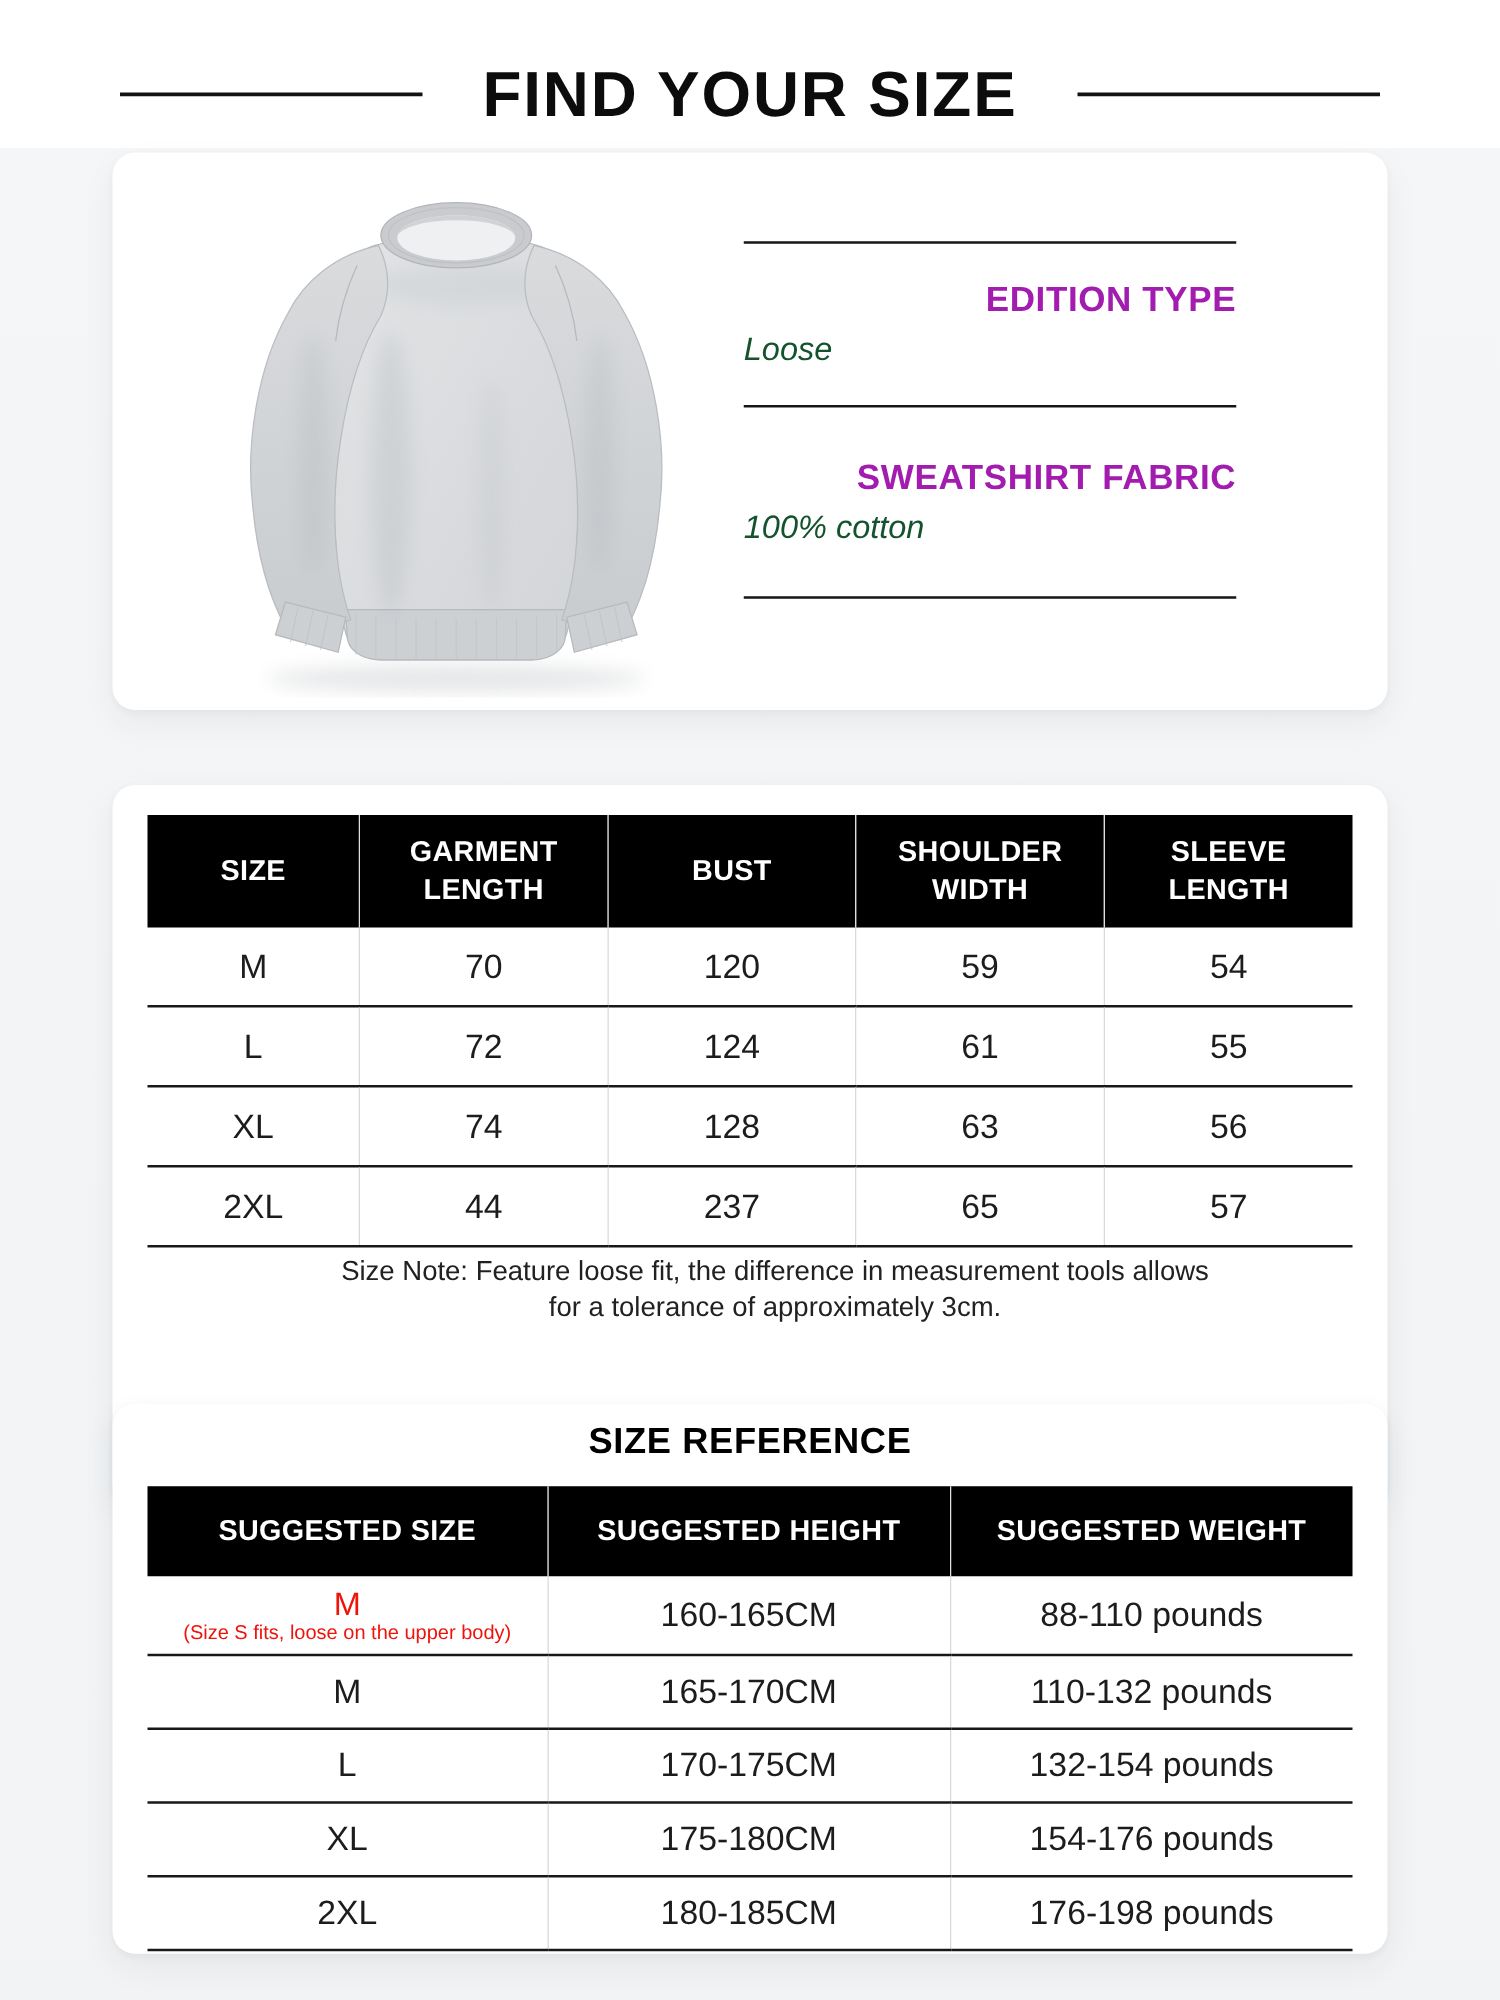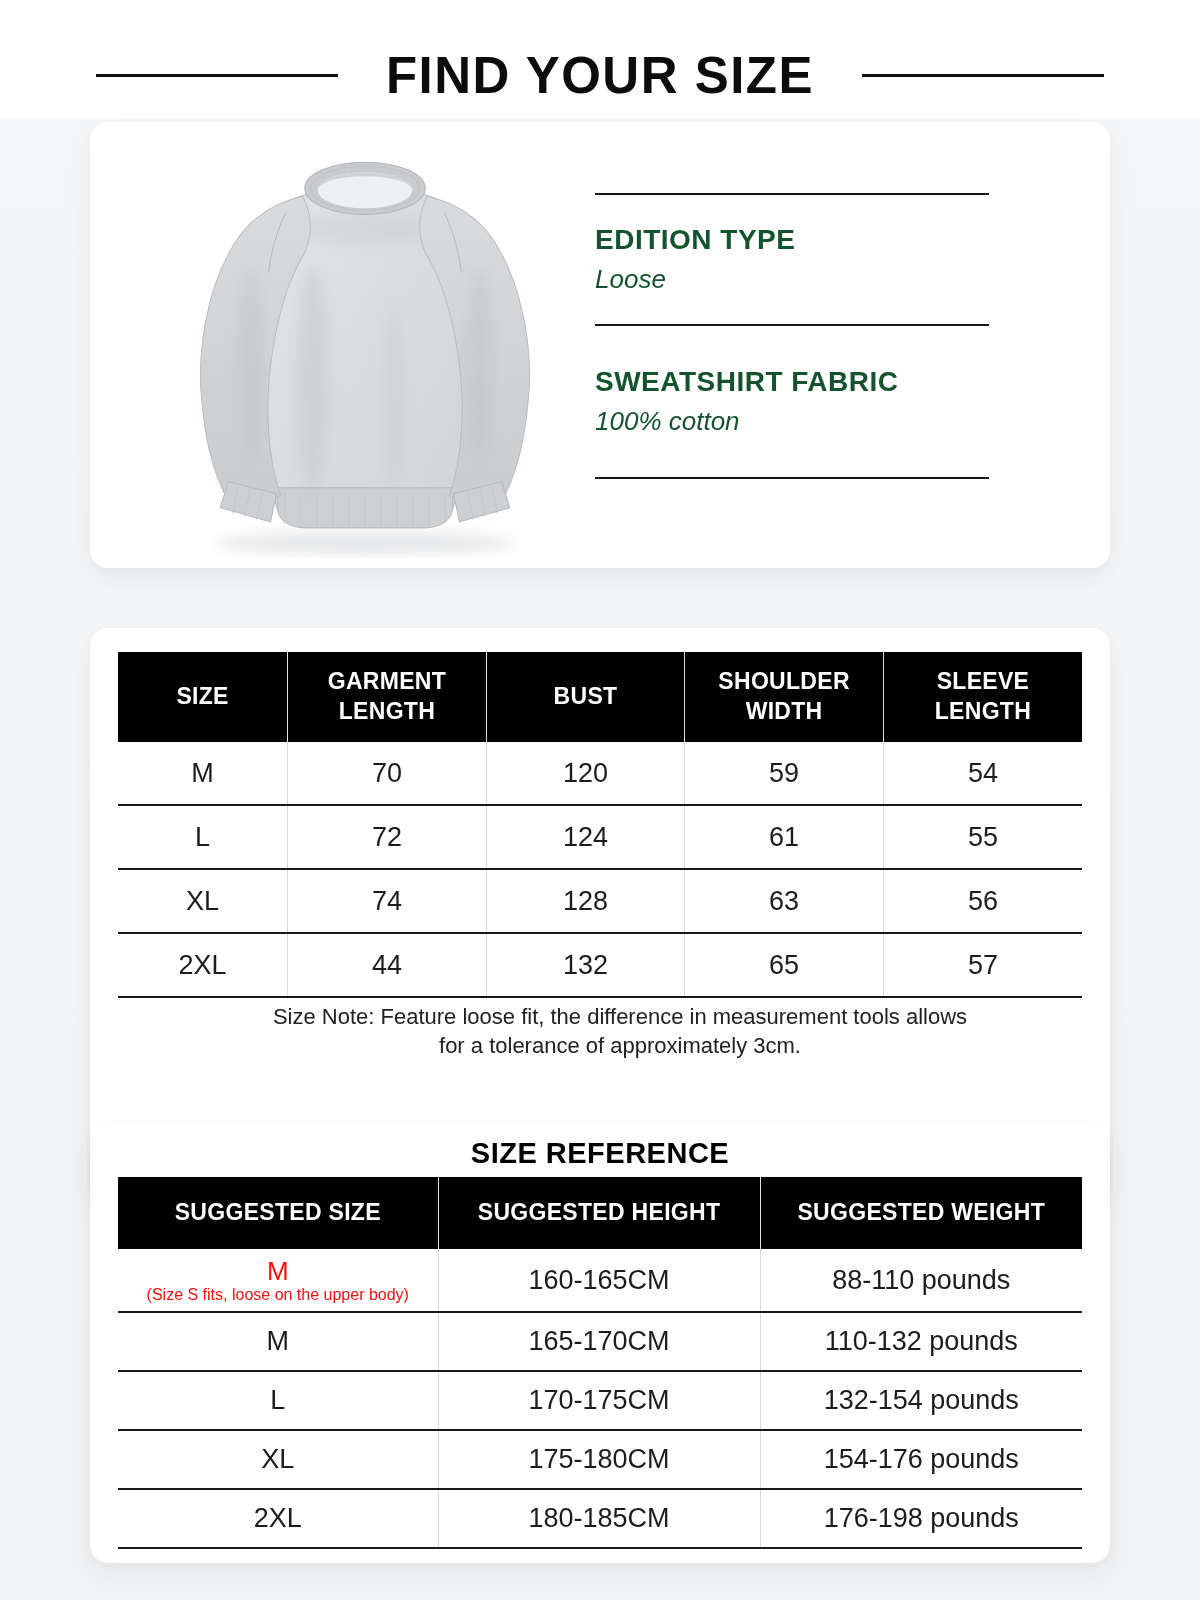--- a/index.html
+++ b/index.html
@@ -36,7 +36,7 @@
   .rule-1 { top:71px; } .rule-2 { top:202px; } .rule-3 { top:355px; }
   .spec { position:absolute; left:505px; width:394px; }
   .spec-1 { top:101px; } .spec-2 { top:243px; }
-  .spec .spec-label { font-size:28px; font-weight:700; color:#14532d; line-height:34px; letter-spacing:.5px; }
+  .spec .spec-label { font-size:28px; font-weight:700; color:#a21caf; line-height:34px; letter-spacing:.5px;text-align:right; }
   .spec .spec-value { font-size:26px; color:#14532d; line-height:32px; margin-top:6px;font-style:italic; }
 
   

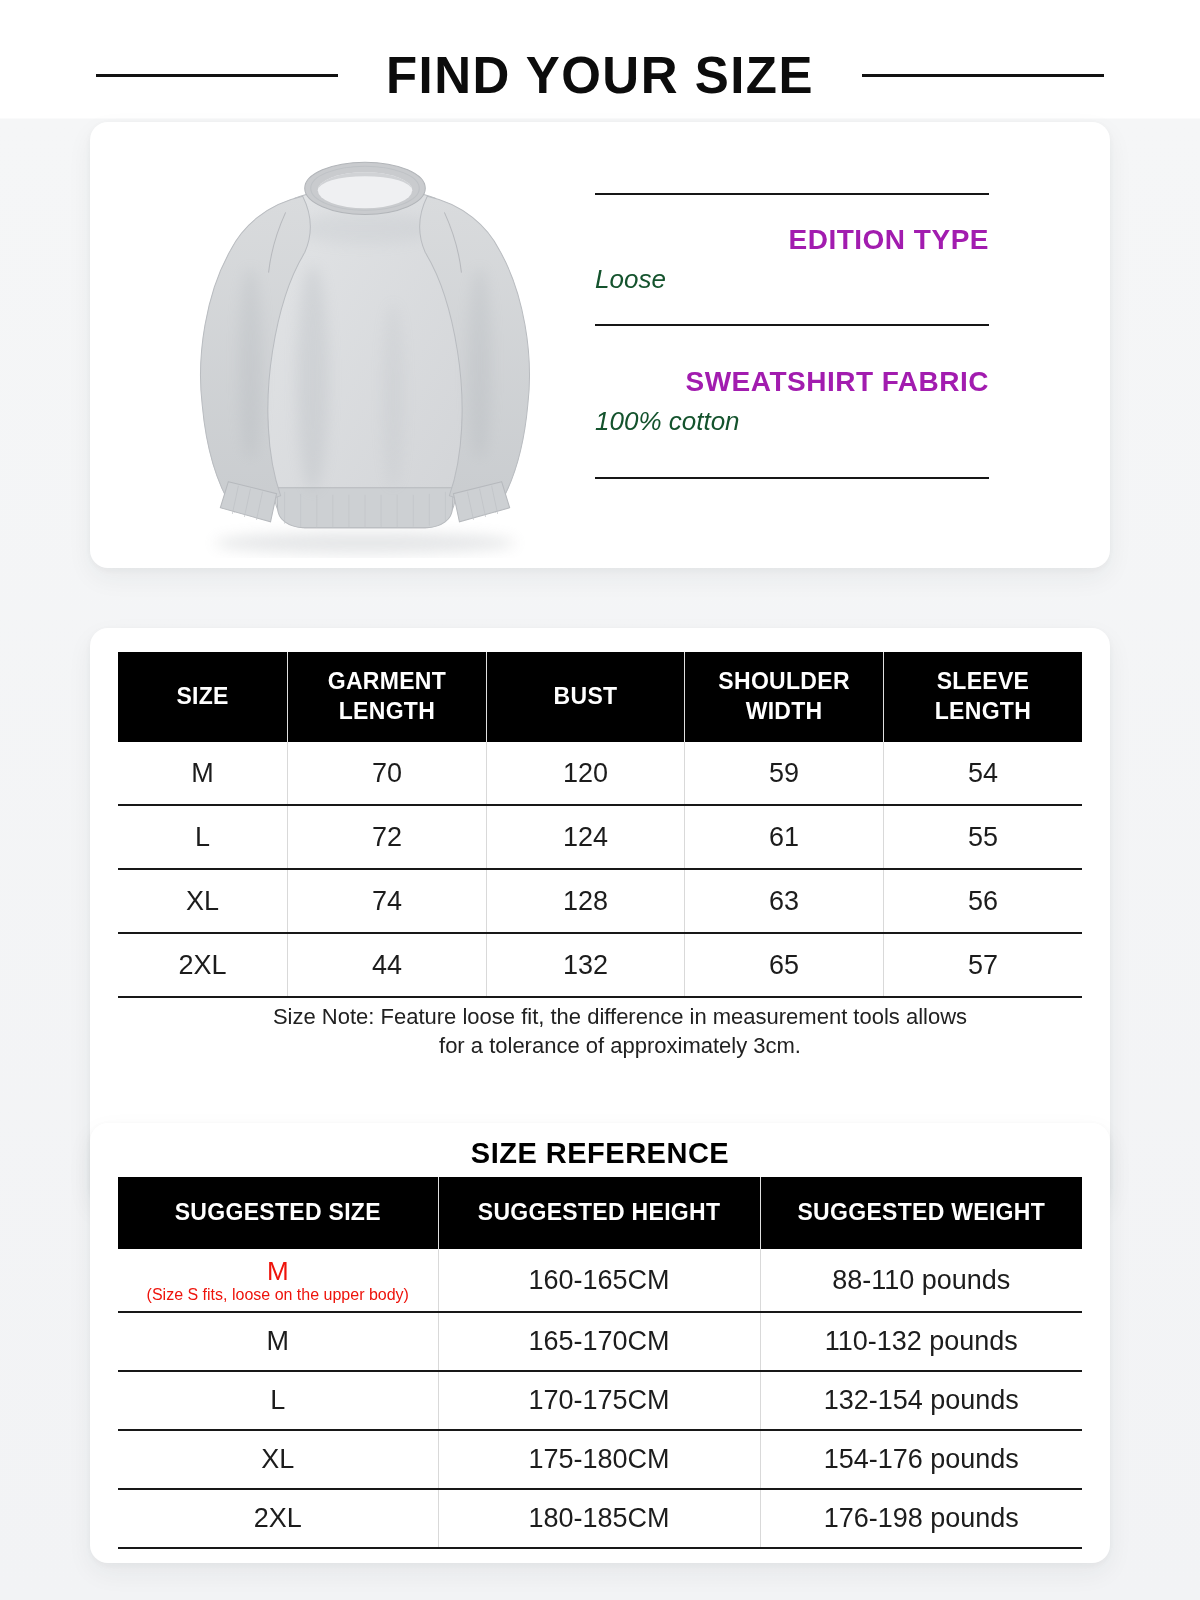--- a/index.html
+++ b/index.html
@@ -194,7 +194,7 @@
         <tr>
           <td>2XL</td>
           <td>44</td>
-          <td>132</td>
+          <td>237</td>
           <td>65</td>
           <td>57</td>
         </tr>

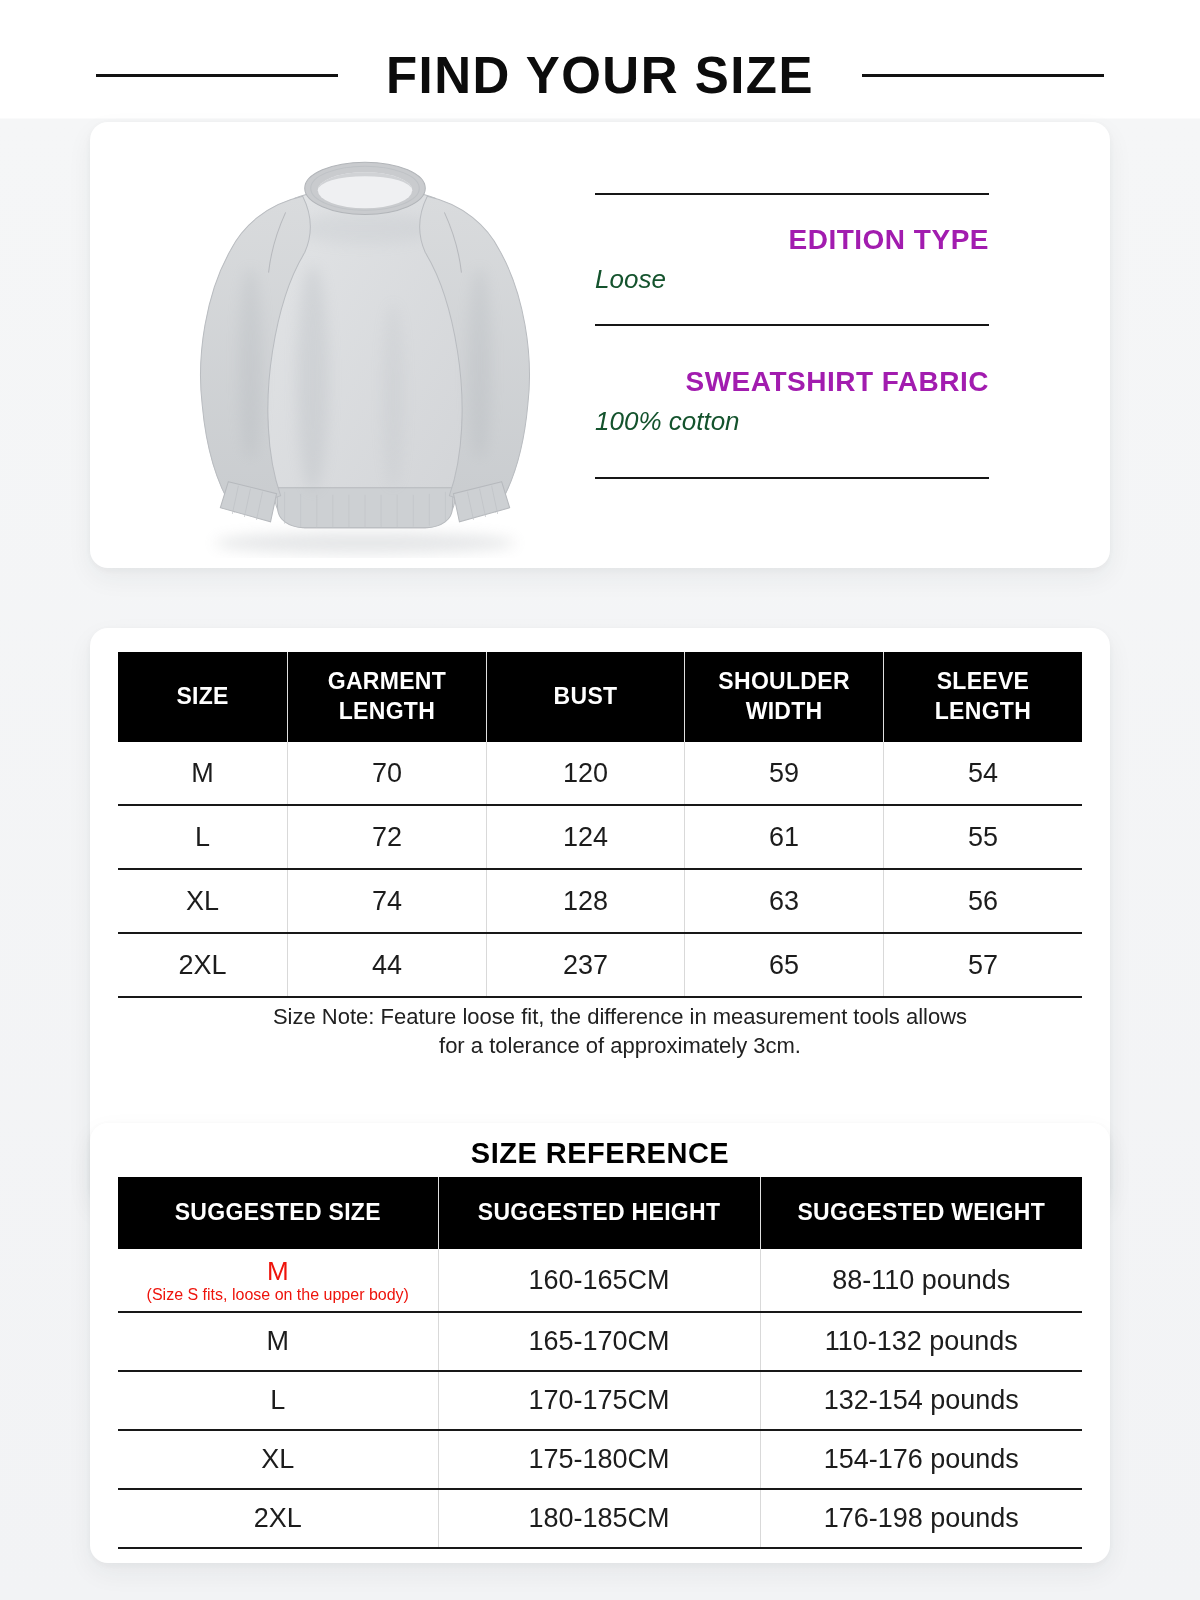--- a/index.html
+++ b/index.html
@@ -63,7 +63,7 @@
   
   .ref-title { position:absolute; top:14px; left:0; width:100%; text-align:center;
     font-size:29px; font-weight:700; letter-spacing:.5px; color:#000000; }
-  .ref-table { top:54px; }
+  .ref-table { top:66px; }
   .ref-table thead th { font-size:23px; height:72px; }
   .ref-table tbody tr.tall td { height:60px; }
   .ref-table tbody td { height:55px; }

